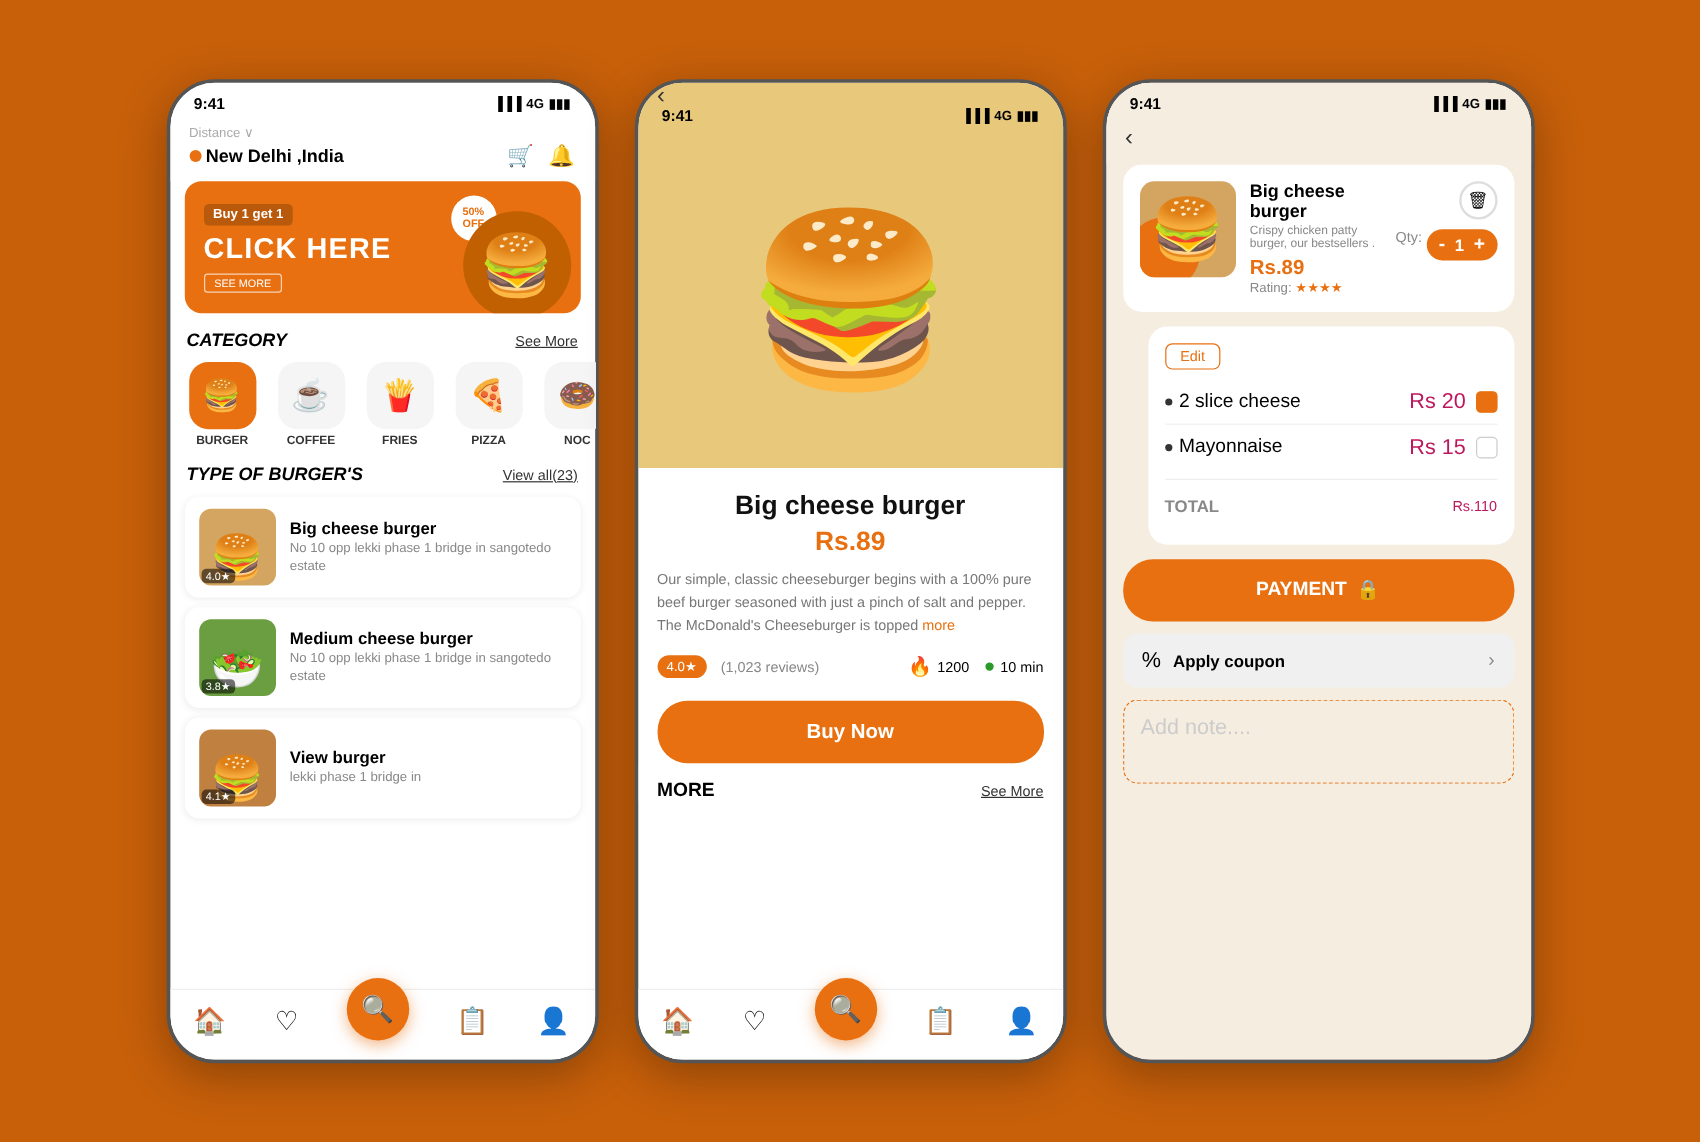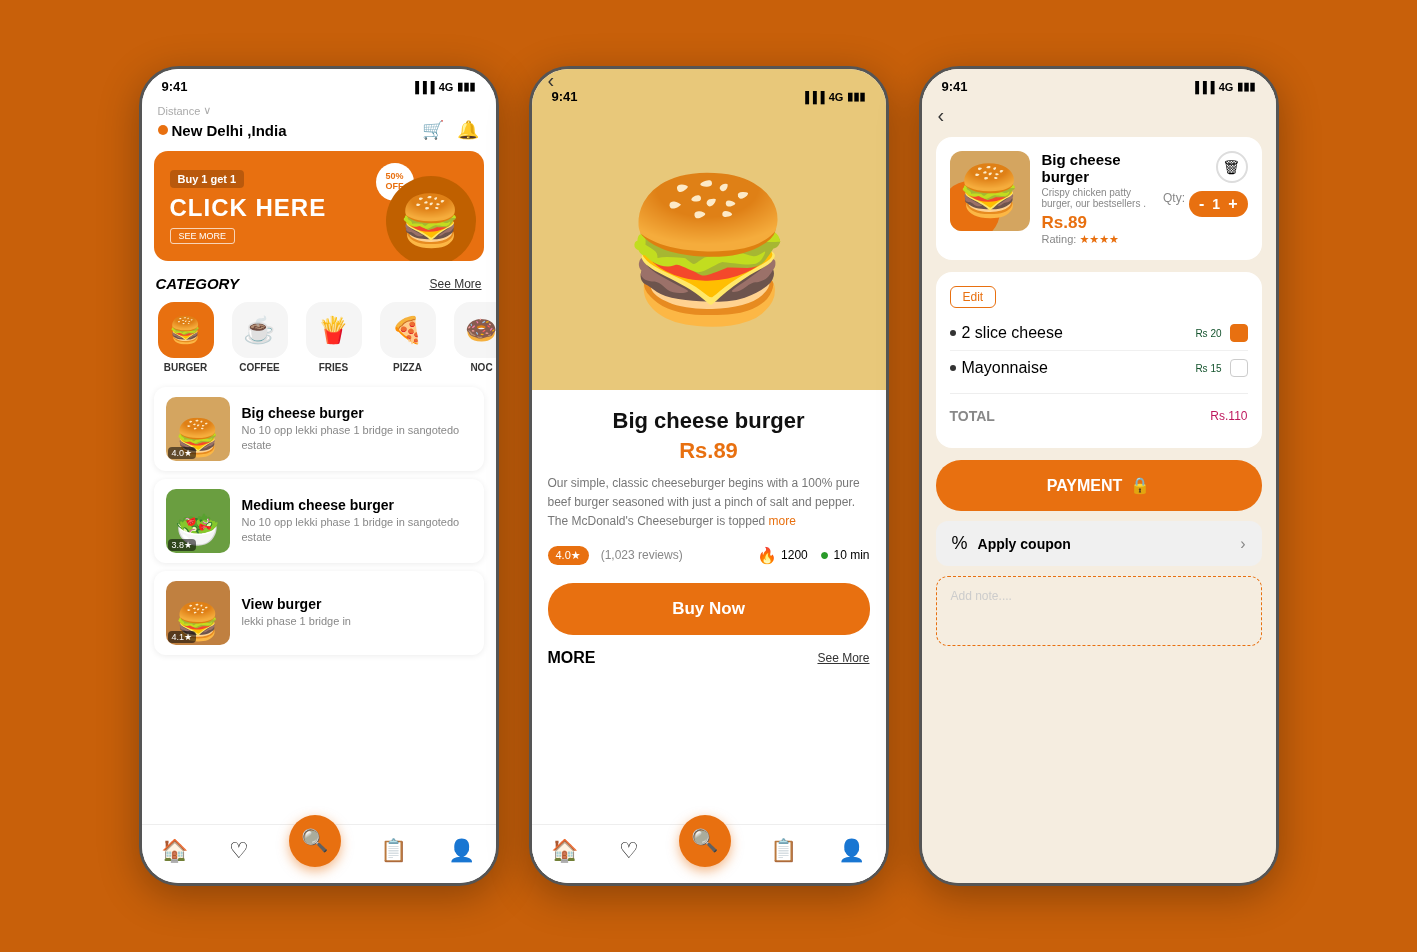--- a/index.html
+++ b/index.html
@@ -226,7 +226,7 @@
       padding: 12px 14px; min-height: 70px;
       font-size: 12px; color: #ccc;
     }
-    .addons-card { background: #fff; border-radius: 16px; padding: 14px; margin-bottom: 12px; }
+    .addons-card { background: #fff; border-radius: 16px; padding: 14px; margin-bottom: 12px; margin-left: 21px; }
     .screen3-content { flex: 1; overflow-y: auto; padding: 0 14px 80px; background: #f5ede0; }
   </style>
 </head>

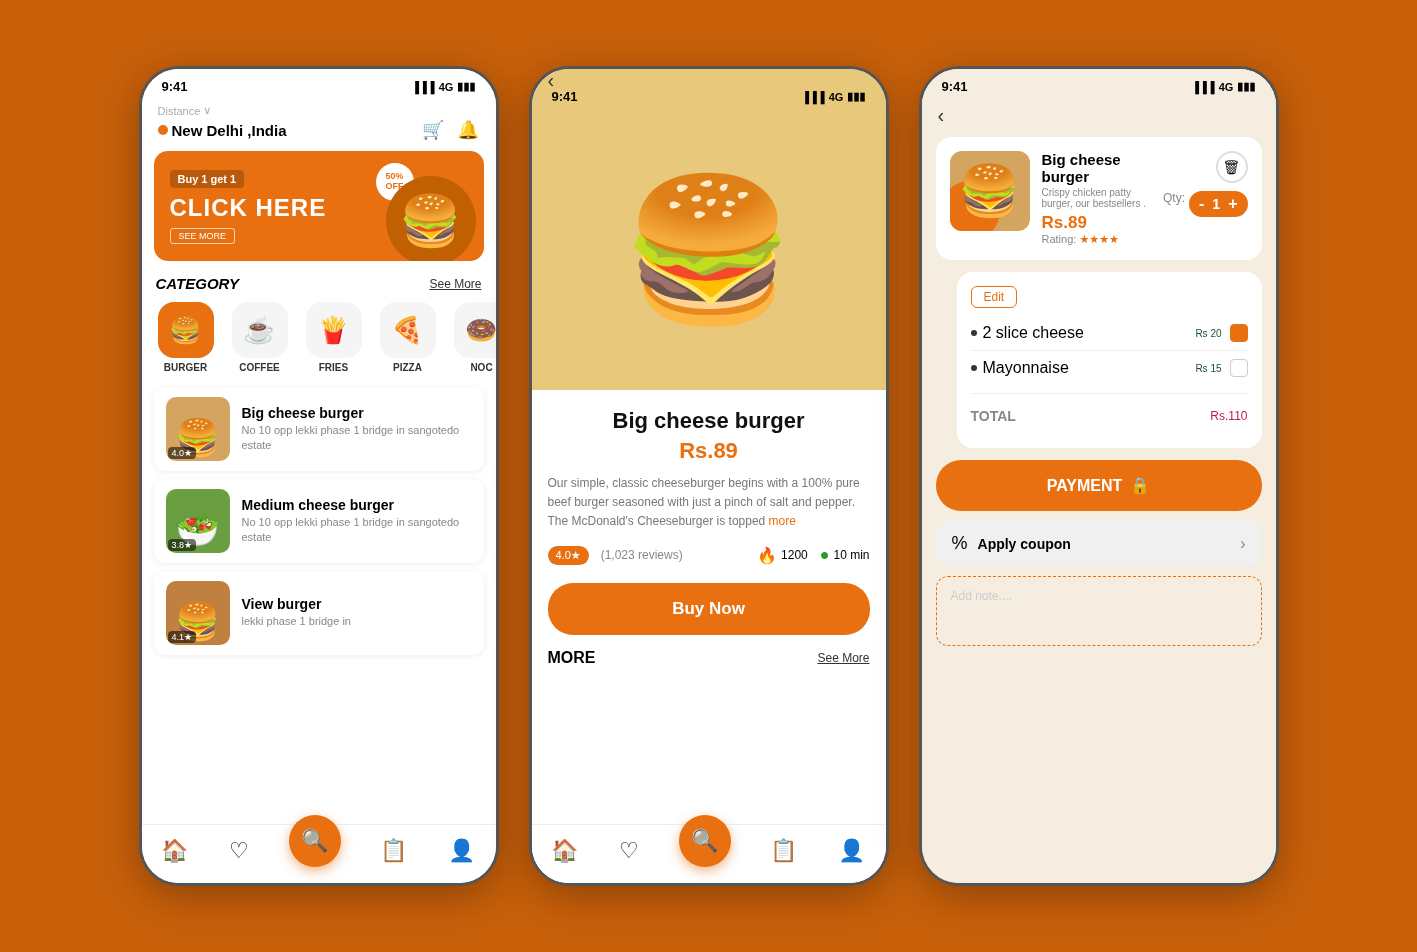--- a/index.html
+++ b/index.html
@@ -199,7 +199,7 @@
     .addon-name { font-size: 16px; display: flex; align-items: center; gap: 6px; }
     .addon-dot { width: 6px; height: 6px; background: #333; border-radius: 50%; }
     .addon-price-row { display: flex; align-items: center; gap: 8px; }
-    .addon-price { font-size: 10px; color: #14532d; }
+    .addon-price { font-size: 18px; color: #be185d; }
     .addon-checkbox { width: 18px; height: 18px; border: 1.5px solid #ccc; border-radius: 4px; }
     .addon-checkbox.checked { background: #E87010; border-color: #E87010; }
     .total-row { display: flex; justify-content: space-between; align-items: center; padding: 14px 0 10px; }

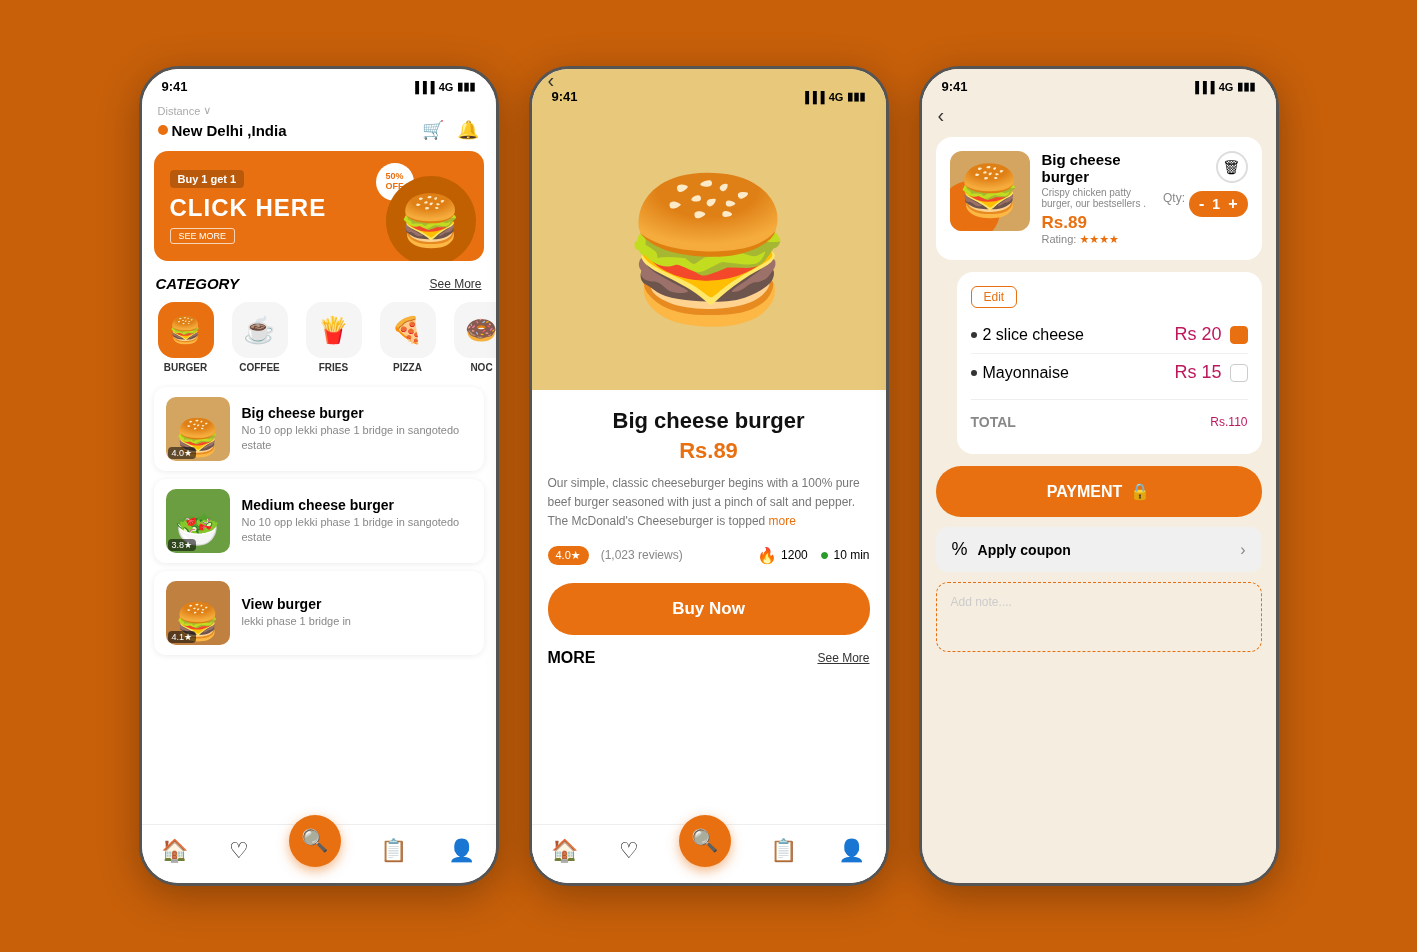--- a/index.html
+++ b/index.html
@@ -298,6 +298,10 @@
     </div>
   </div>
 
+  <div class="section-header">
+    <span class="section-title">TYPE OF BURGER'S</span>
+    <span class="see-more-link">View all(23)</span>
+  </div>
   <div class="burgers-section">
     <div class="burger-list">
       <div class="burger-item">

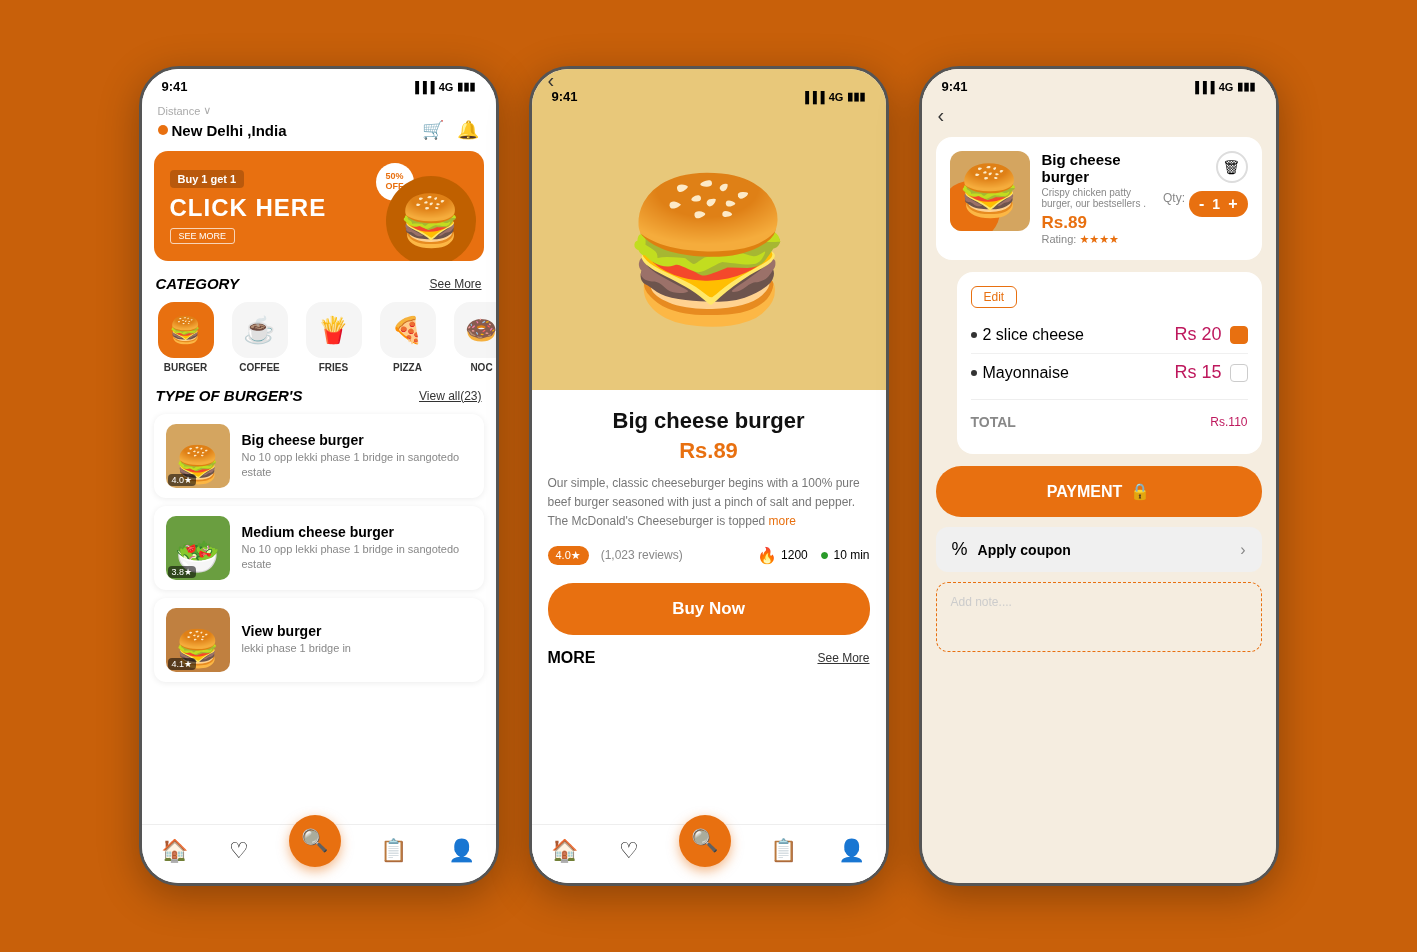--- a/index.html
+++ b/index.html
@@ -224,7 +224,7 @@
     .note-area {
       border: 1.5px dashed #E87010; border-radius: 12px;
       padding: 12px 14px; min-height: 70px;
-      font-size: 12px; color: #ccc;
+      font-size: 18px; color: #ccc;
     }
     .addons-card { background: #fff; border-radius: 16px; padding: 14px; margin-bottom: 12px; margin-left: 21px; }
     .screen3-content { flex: 1; overflow-y: auto; padding: 0 14px 80px; background: #f5ede0; }

